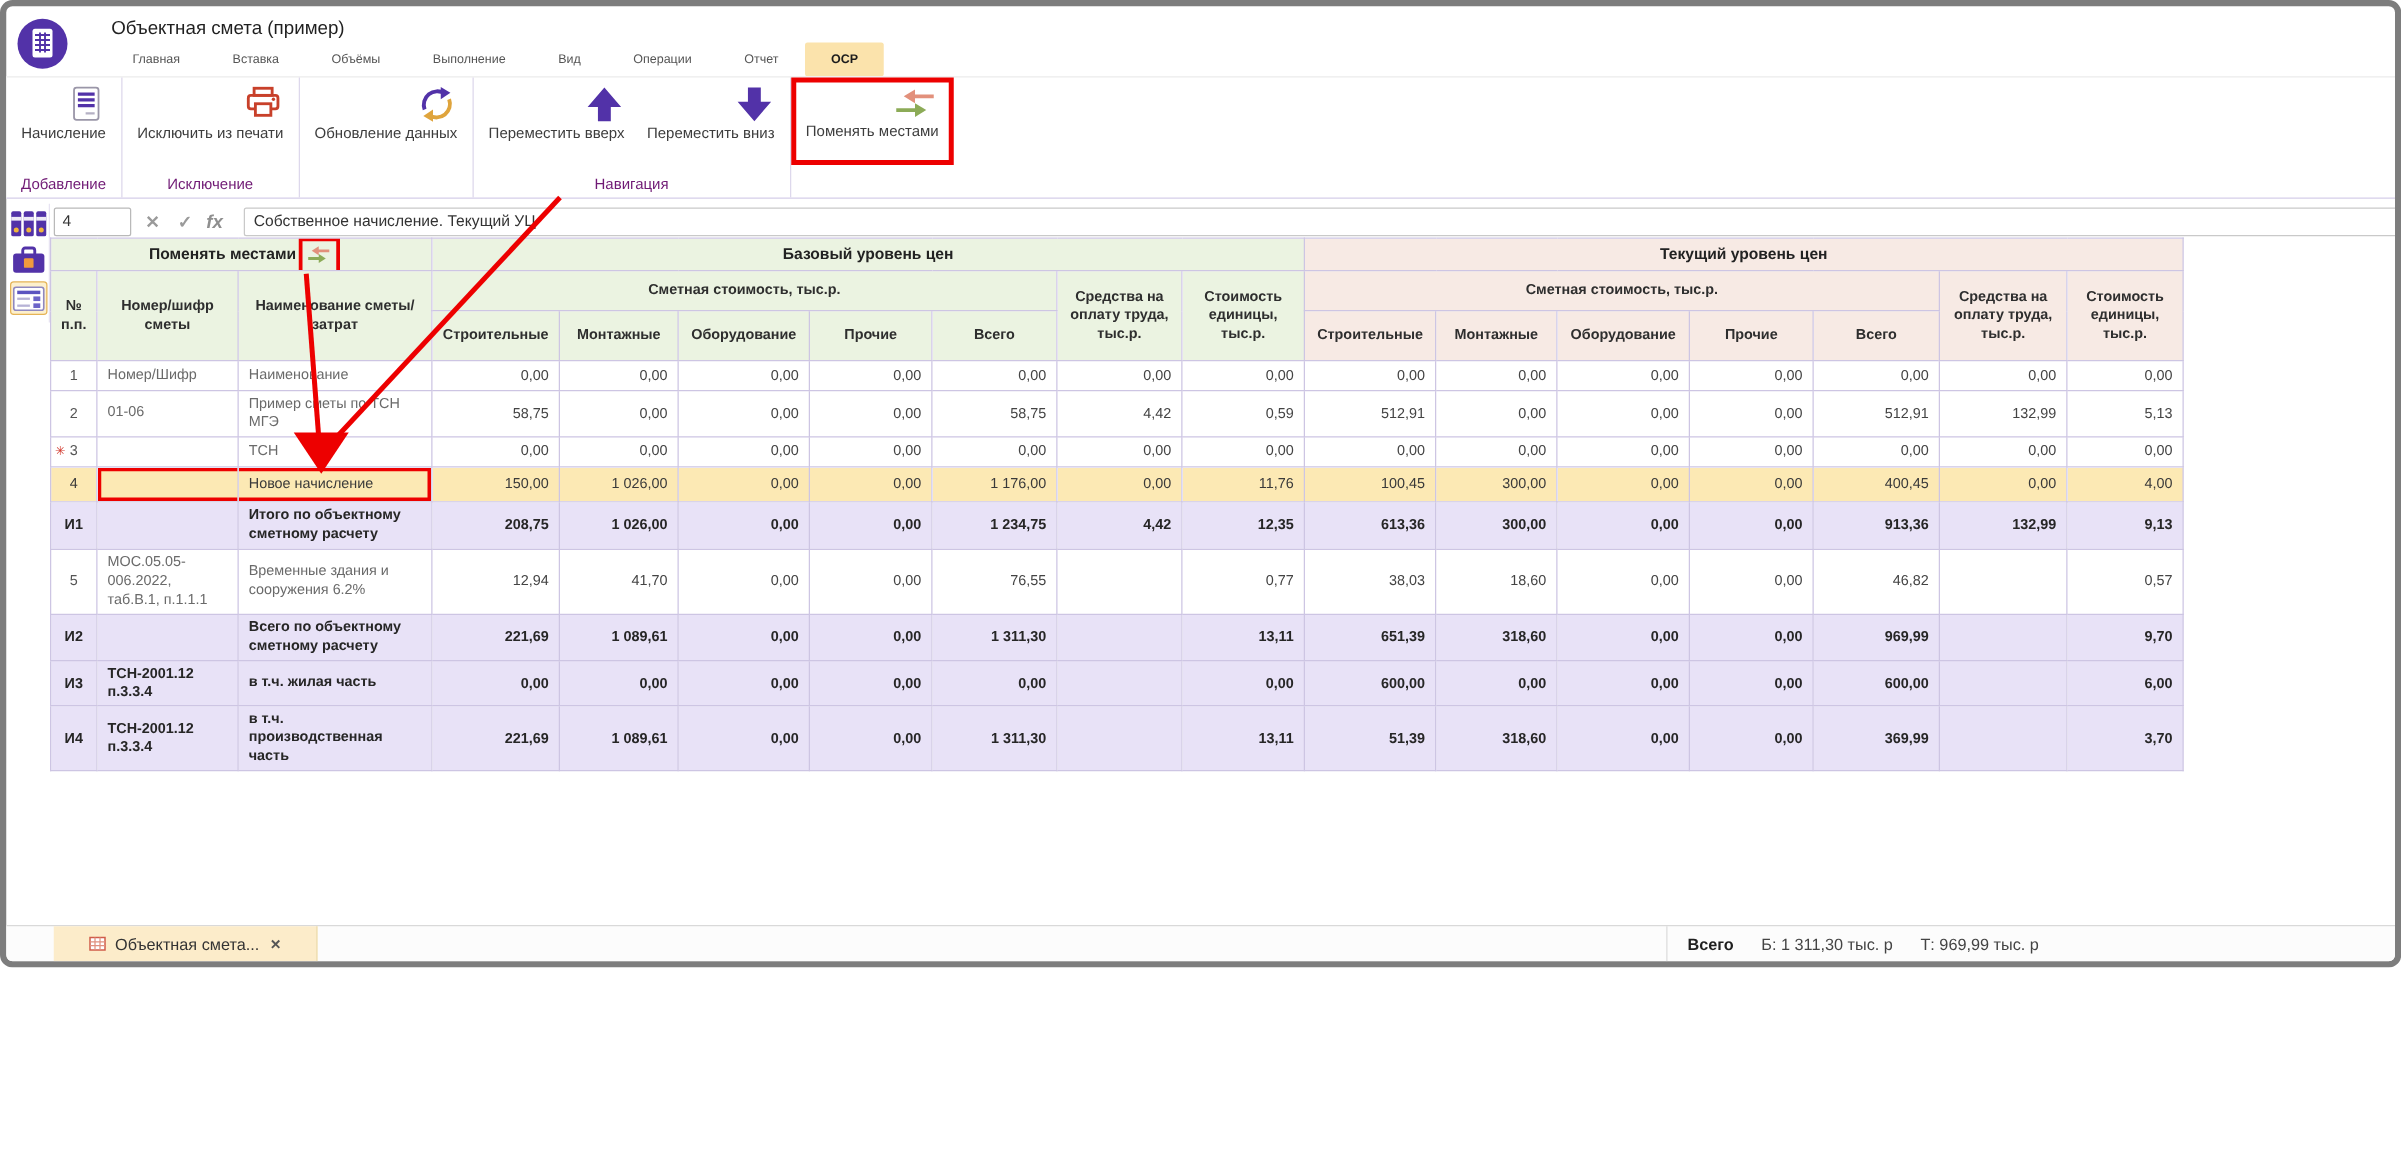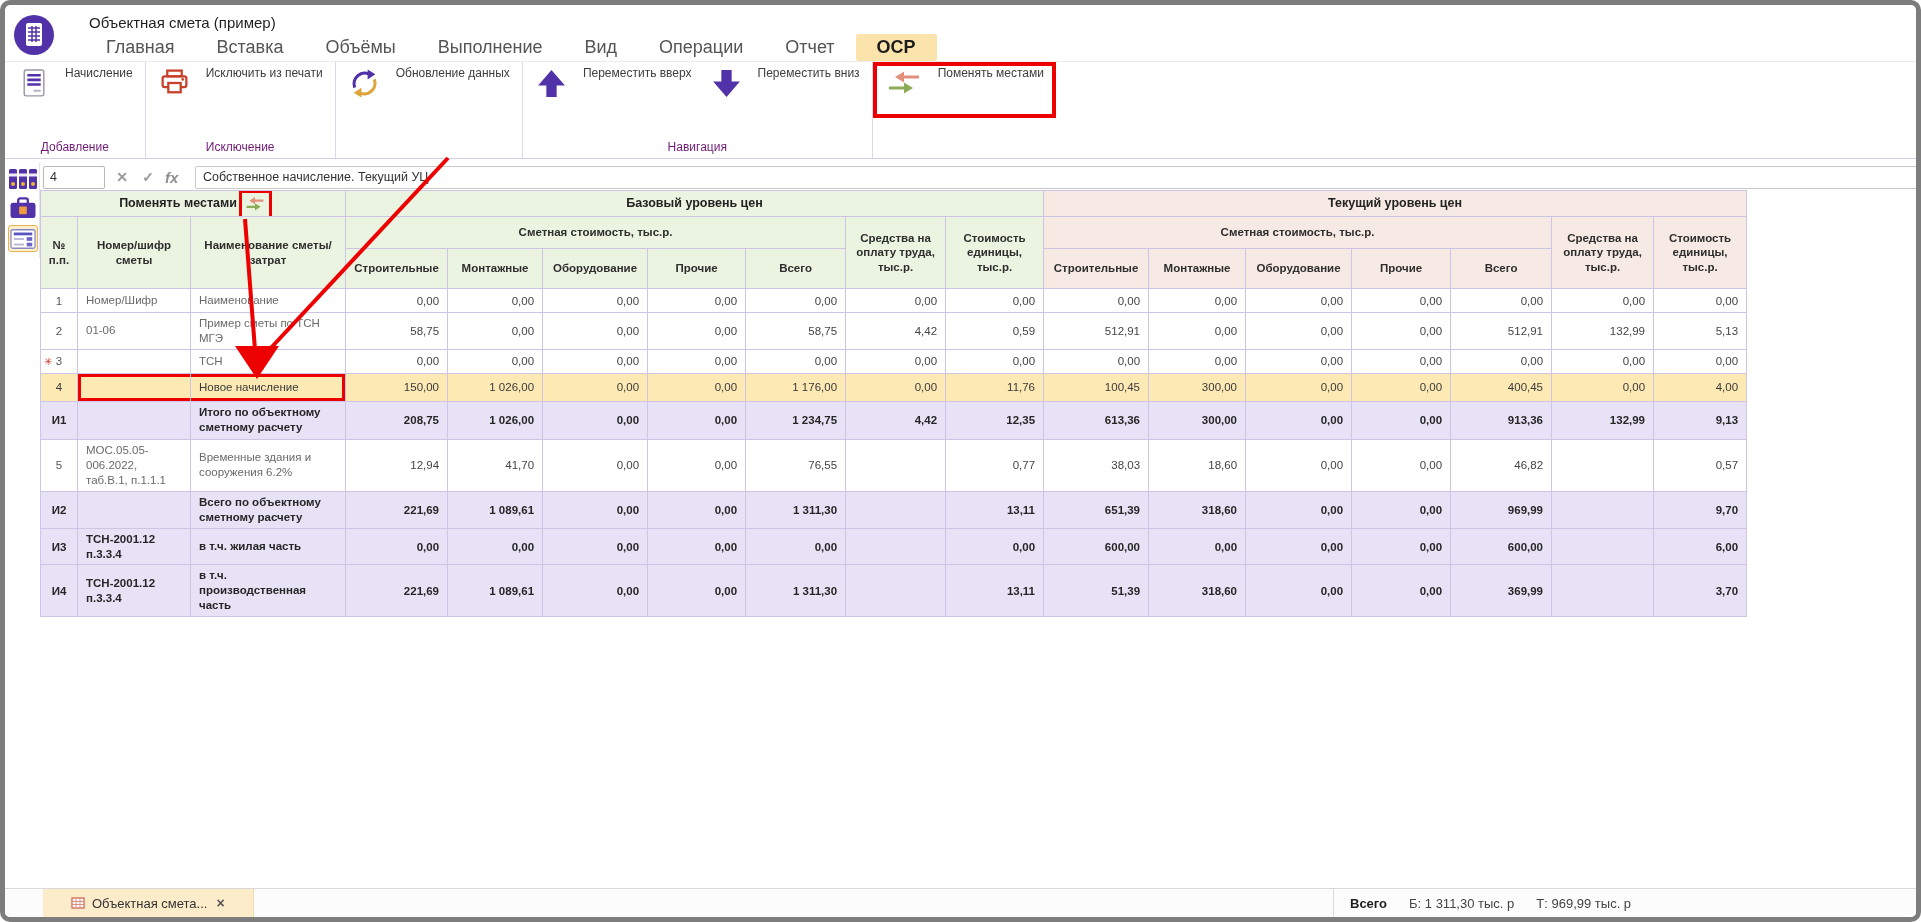--- a/index.html
+++ b/index.html
@@ -4,7 +4,7 @@
 <style>
   * { margin:0; padding:0; box-sizing:border-box; }
   html,body { background:#fff; font-family:"Liberation Sans", sans-serif; }
-  .window { position:relative; width:1921px; height:922px; border:5px solid #7d7d7d;
+  .window { position:relative; width:1921px; height:774px; border:5px solid #7d7d7d;
             border-radius:10px; background:#fff; overflow:hidden; }
 
   

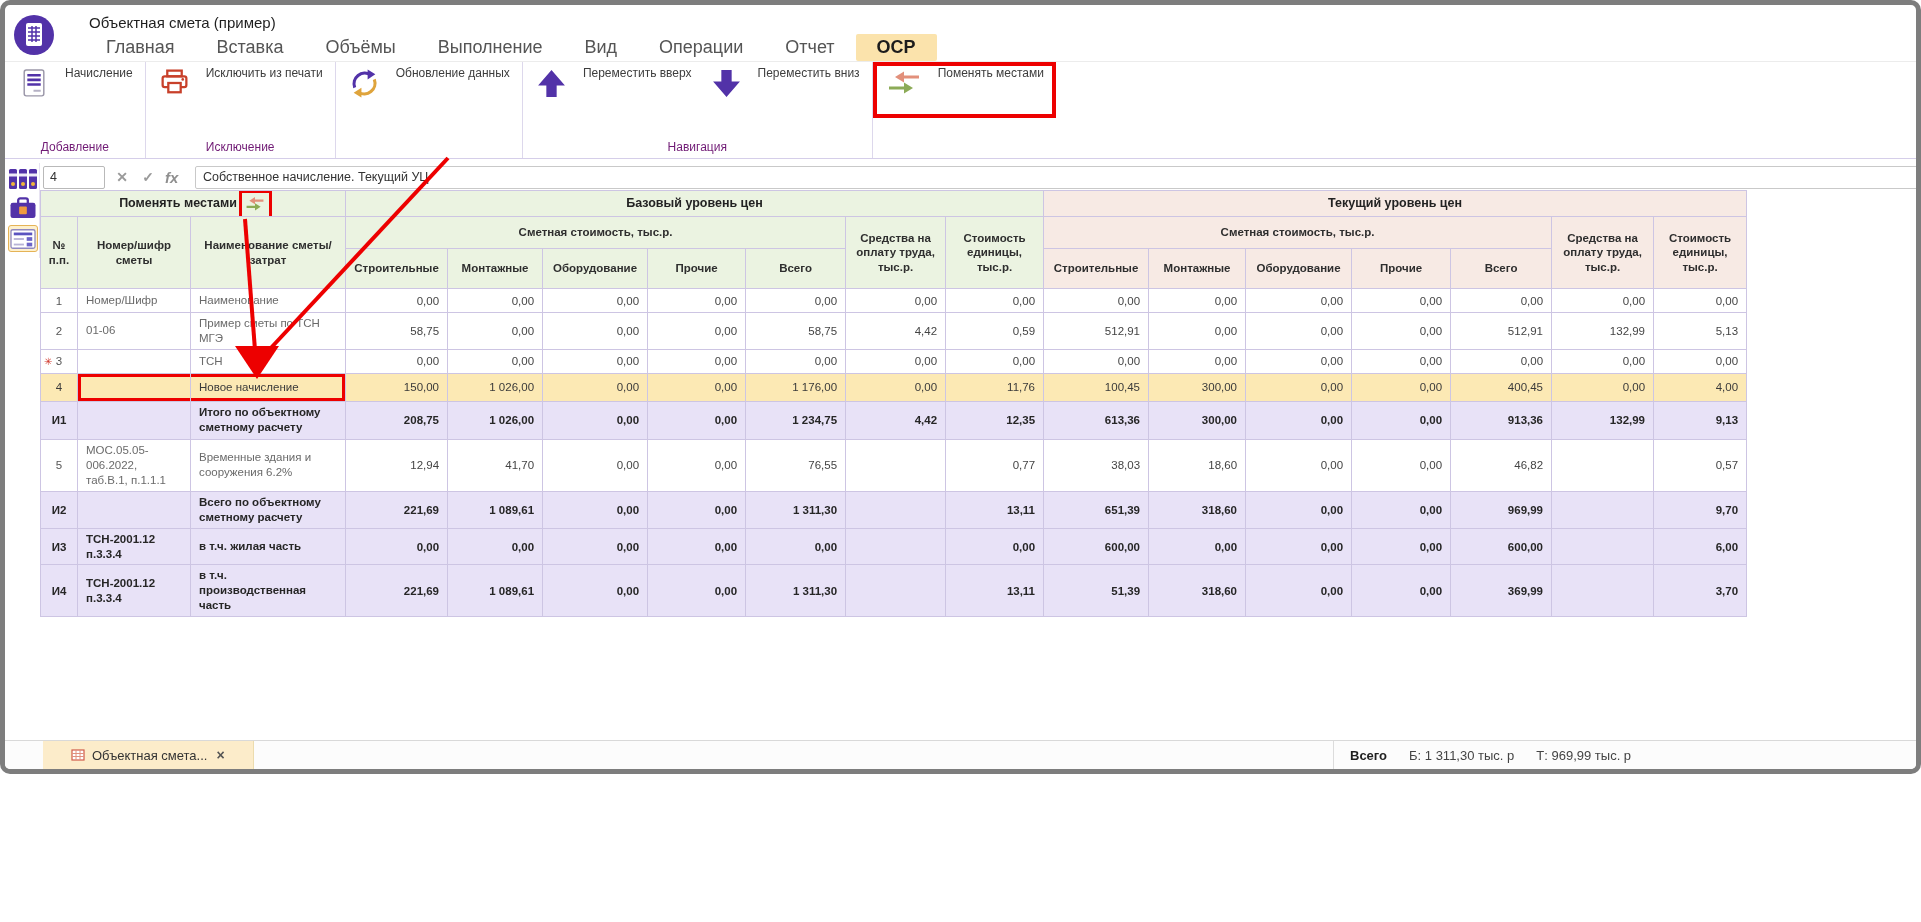--- a/index.html
+++ b/index.html
@@ -11,7 +11,7 @@
   .logo { position:absolute; left:8px; top:9px; width:42px; height:42px; }
   .app-title { position:absolute; left:84px; top:9px; font-size:15px; color:#1f1f1f; }
   .tab-row { position:absolute; left:80px; top:29px; height:27px; display:flex; align-items:stretch; }
-  .tab { display:flex; align-items:center; padding:0 21px; font-size:18px; color:#555; cursor:default; }
+  .tab { display:flex; align-items:center; padding:0 21px; font-size:10px; color:#555; cursor:default; }
   .tab.active { background:#fbe3ac; font-weight:bold; color:#1c1c1c; border-radius:2px; }
 
   

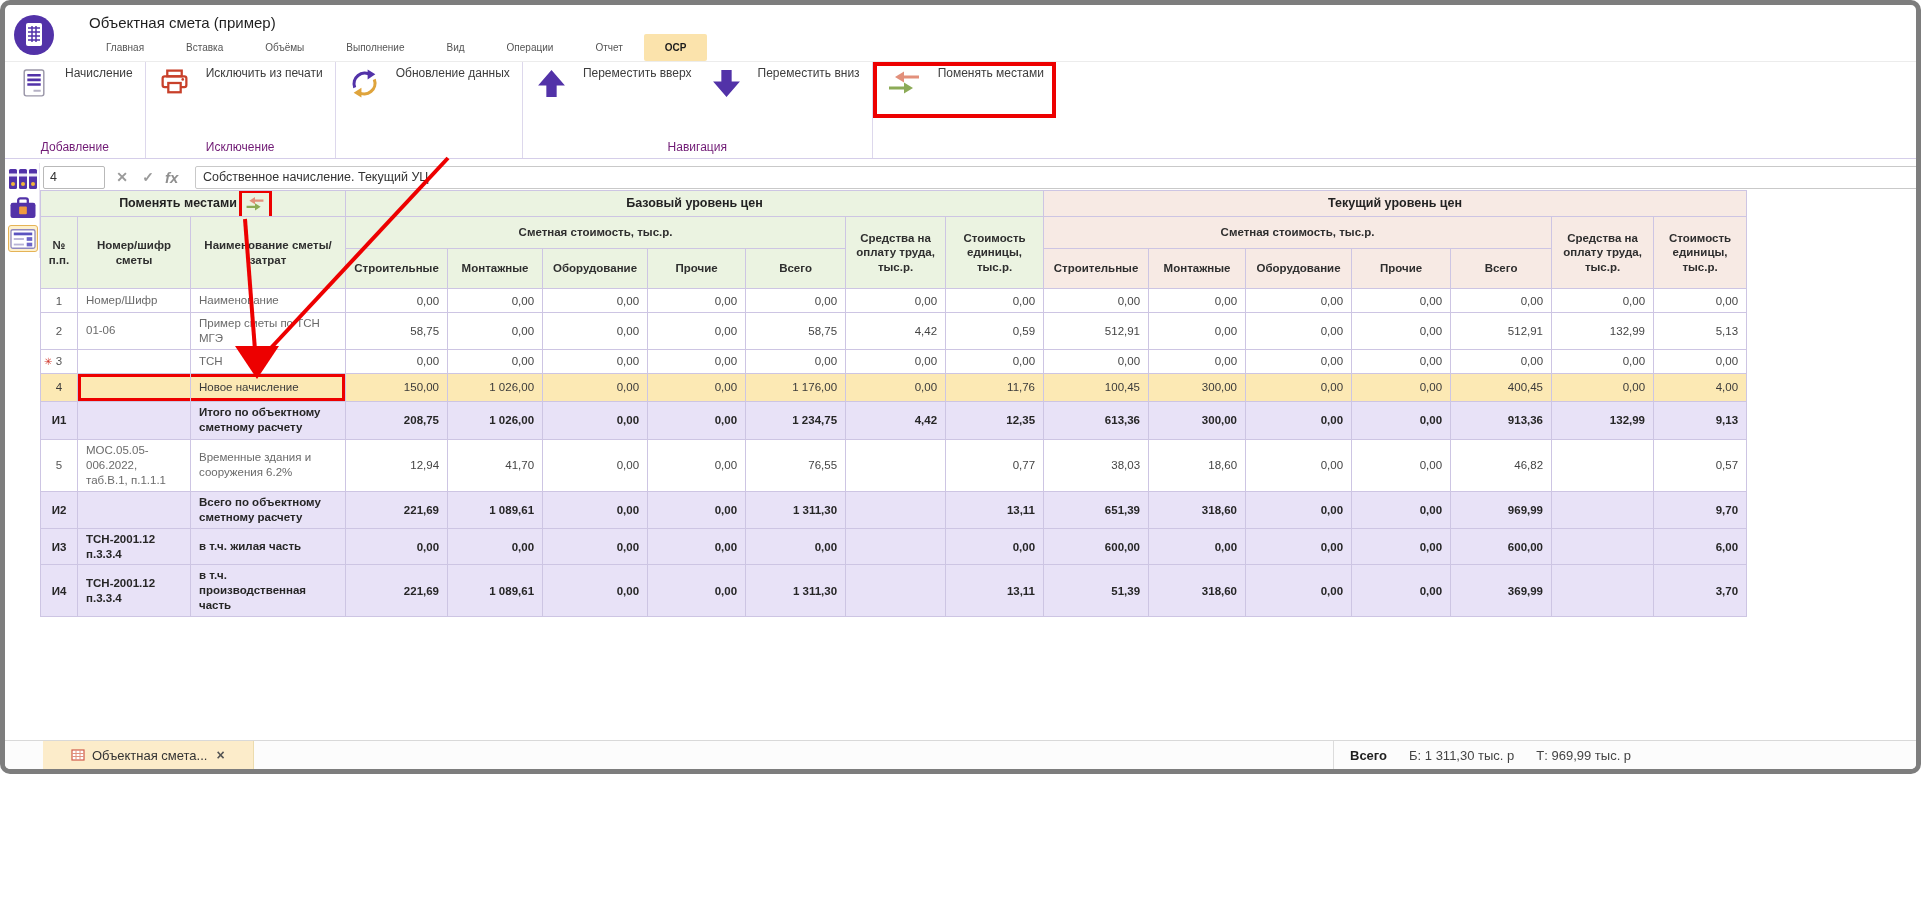--- a/index.html
+++ b/index.html
@@ -20,7 +20,7 @@
   .rgroup { display:flex; flex-direction:column; border-right:1px solid #ddd8ec; padding:0 3px; }
   .rgroup.last { border-right:none; }
   .rbtns { flex:1; display:flex; align-items:flex-start; }
-  .rbtn { position:relative; display:flex; flex-direction:row; align-items:flex-start; gap:15px;
+  .rbtn { position:relative; display:flex; flex-direction:column; align-items:flex-end; gap:0;
           padding:5px 9px 0 9px; min-width:76px; text-align:center; font-size:12px; color:#3d3d3d; line-height:1.15; }
   .rbtn svg { display:block; }
   .rlabel { height:19px; text-align:center; font-size:12px; color:#701a75; line-height:17px; }

